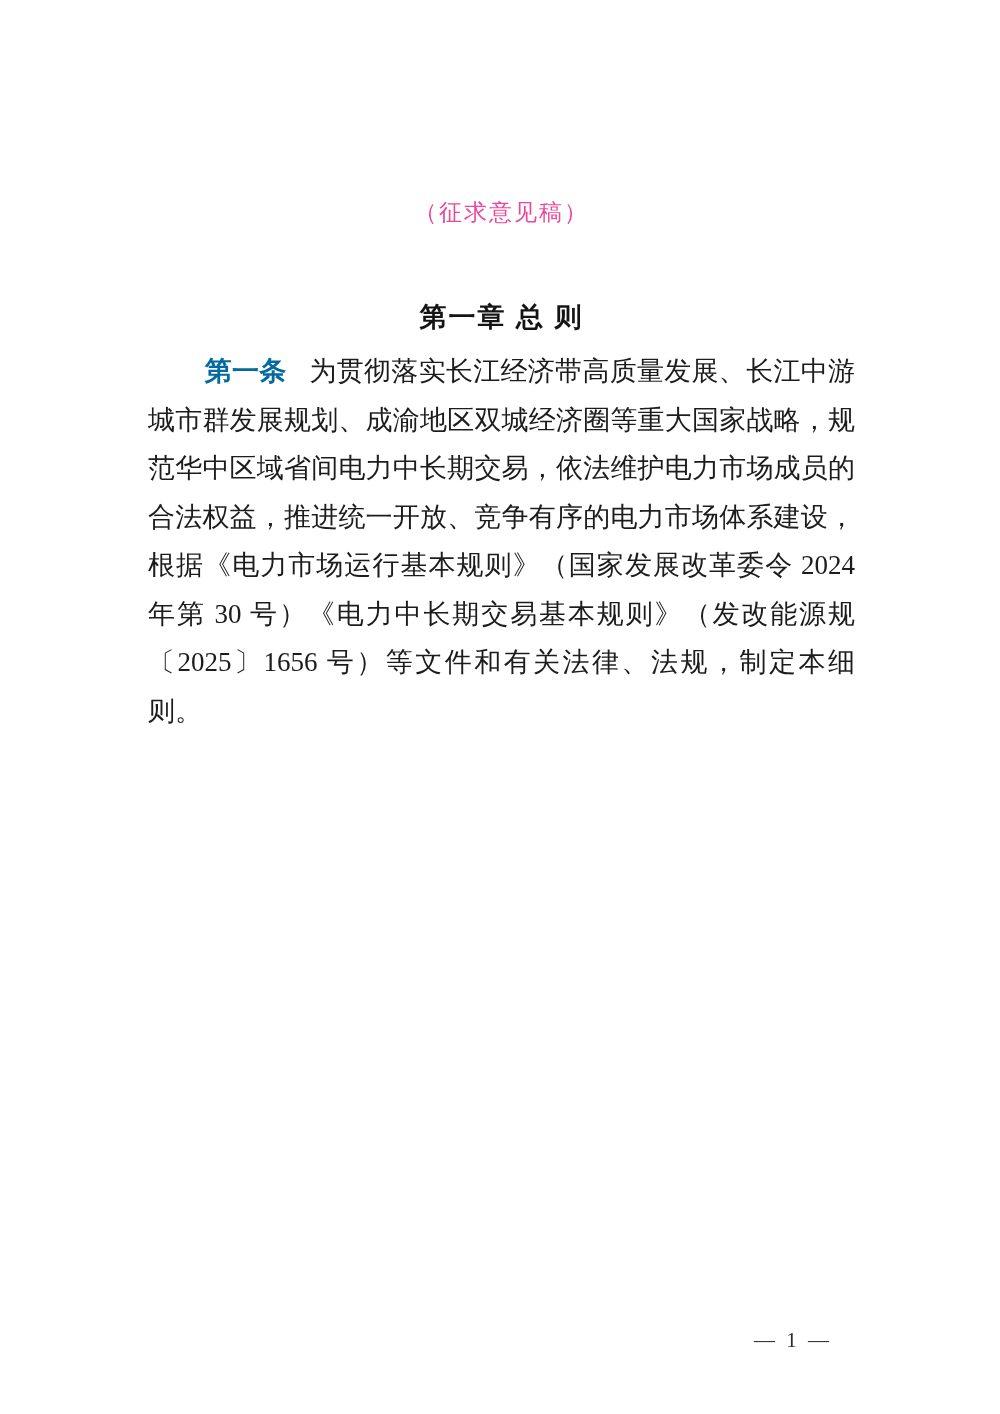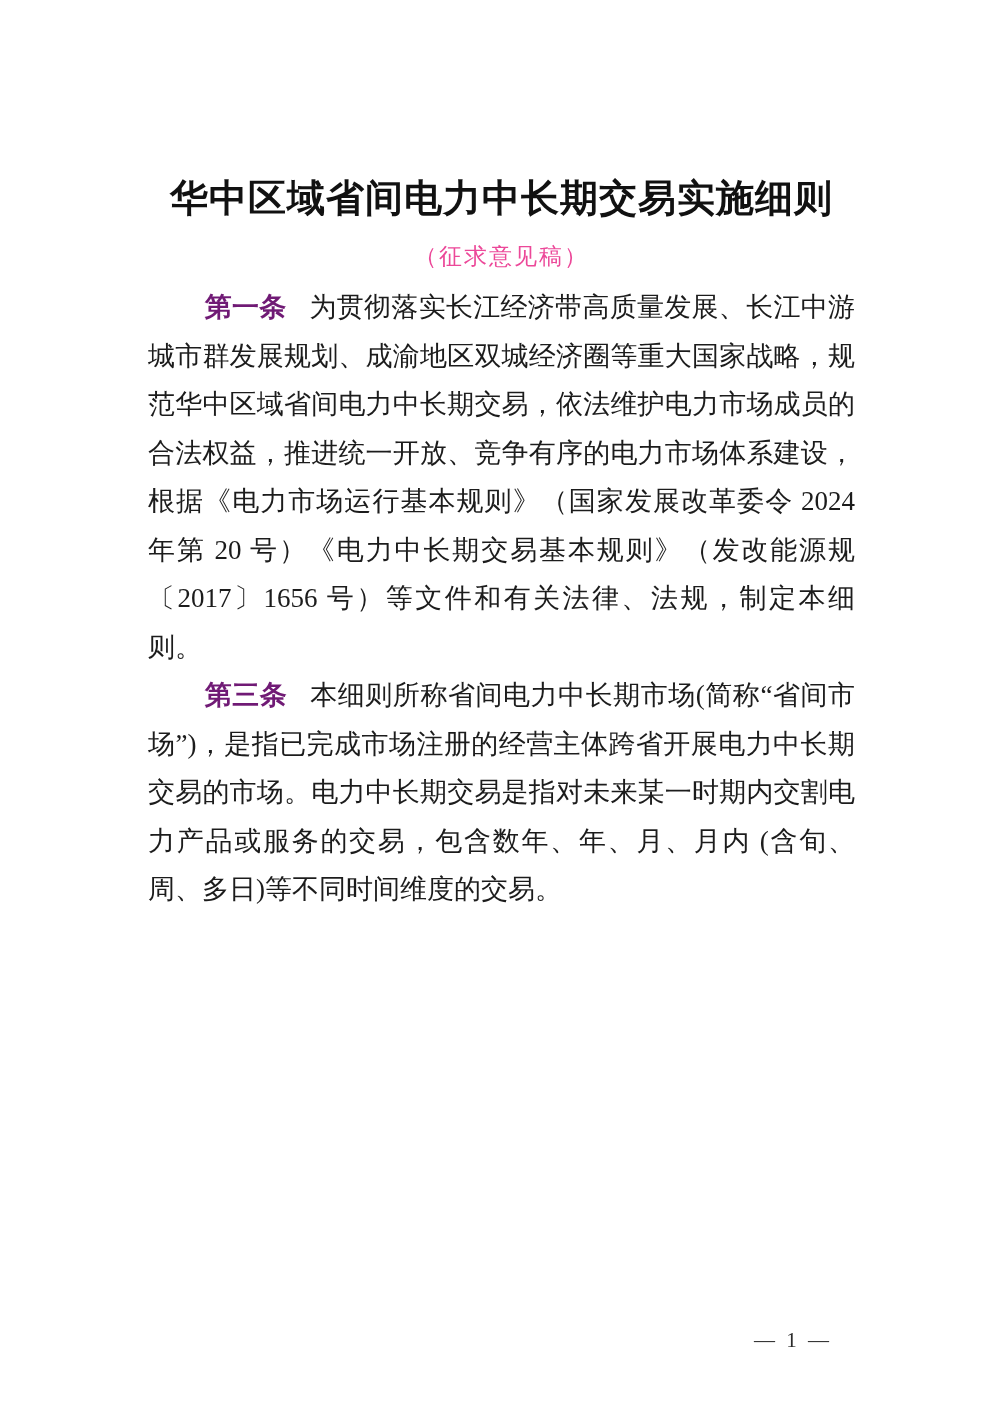--- a/index.html
+++ b/index.html
@@ -83,7 +83,6 @@
 <div class="page">
   <div class="content">
 
-    <h1 class="doc-title">华中区域省间电力中长期交易实施细则</h1>
 
     <p class="doc-subtitle">（征求意见稿）</p>
 

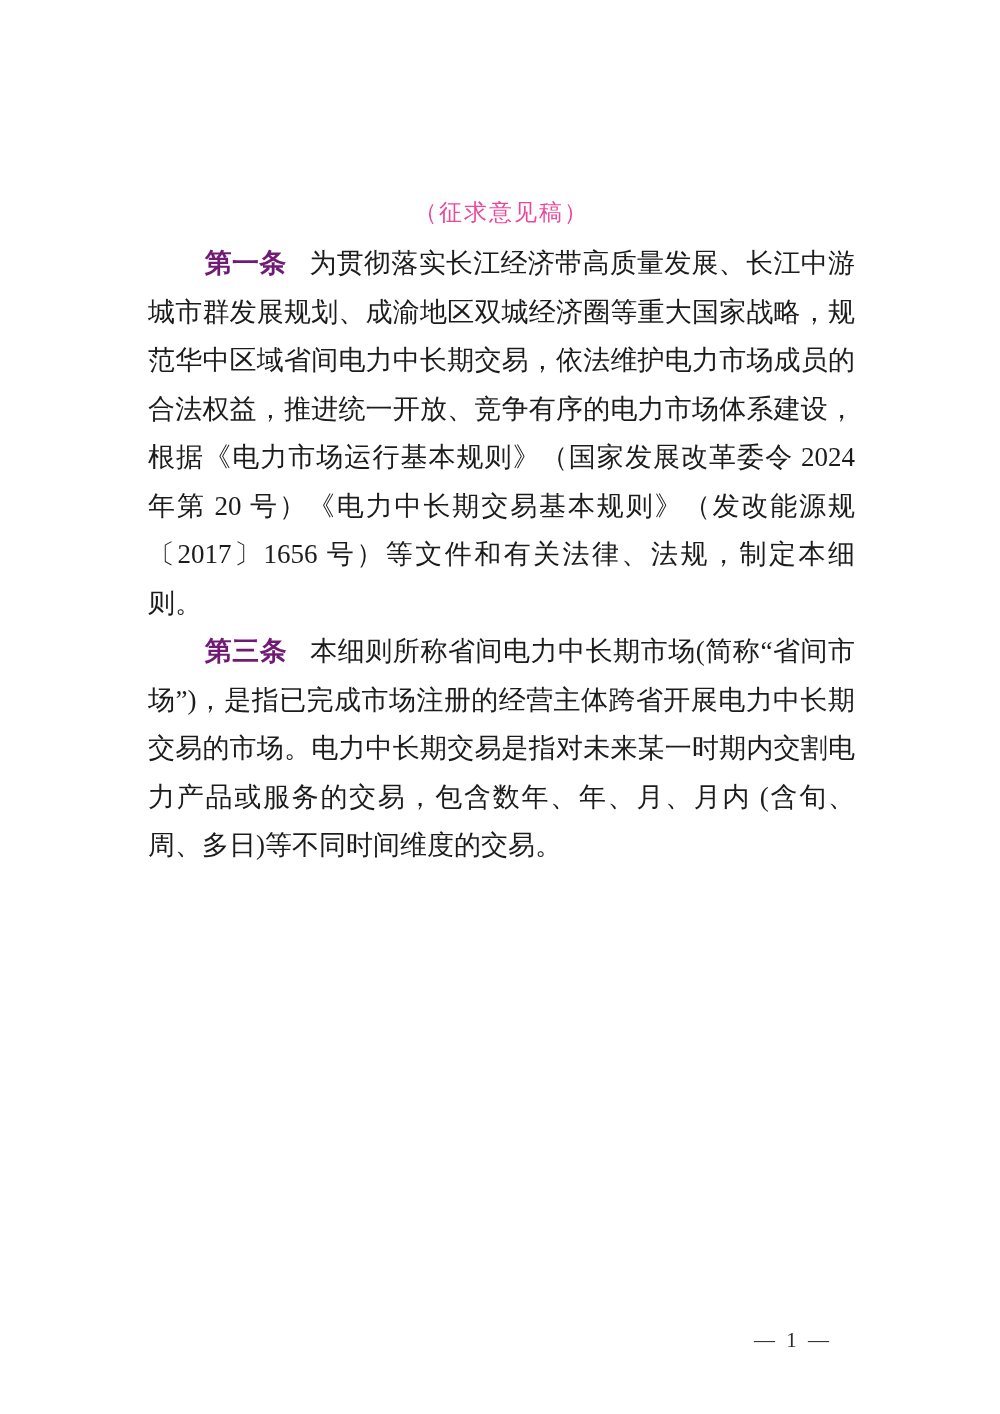--- a/index.html
+++ b/index.html
@@ -86,6 +86,7 @@
 
     <p class="doc-subtitle">（征求意见稿）</p>
 
+    <h2 class="chapter-heading">第一章 总 则</h2>
 
     <div class="body-text">
 

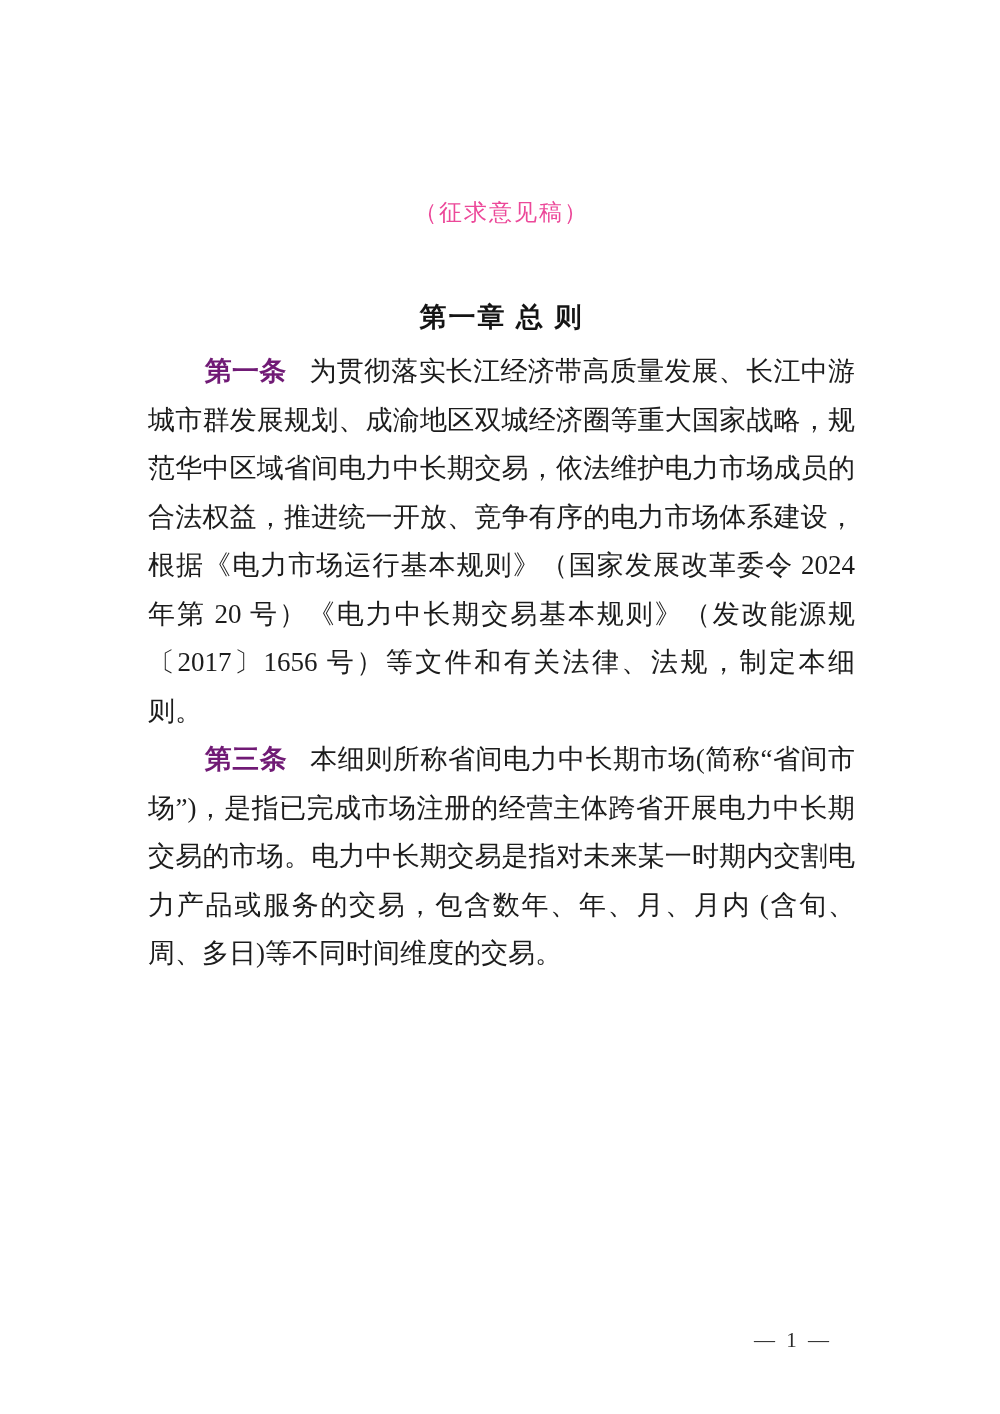--- a/index.html
+++ b/index.html
@@ -64,7 +64,7 @@
   .para b {
     font-weight: 700;
     margin-right: 0.85em;
-    color: #701a75;
+    color: #0369a1;
     margin-top: 40px;
   }
   .page-number {

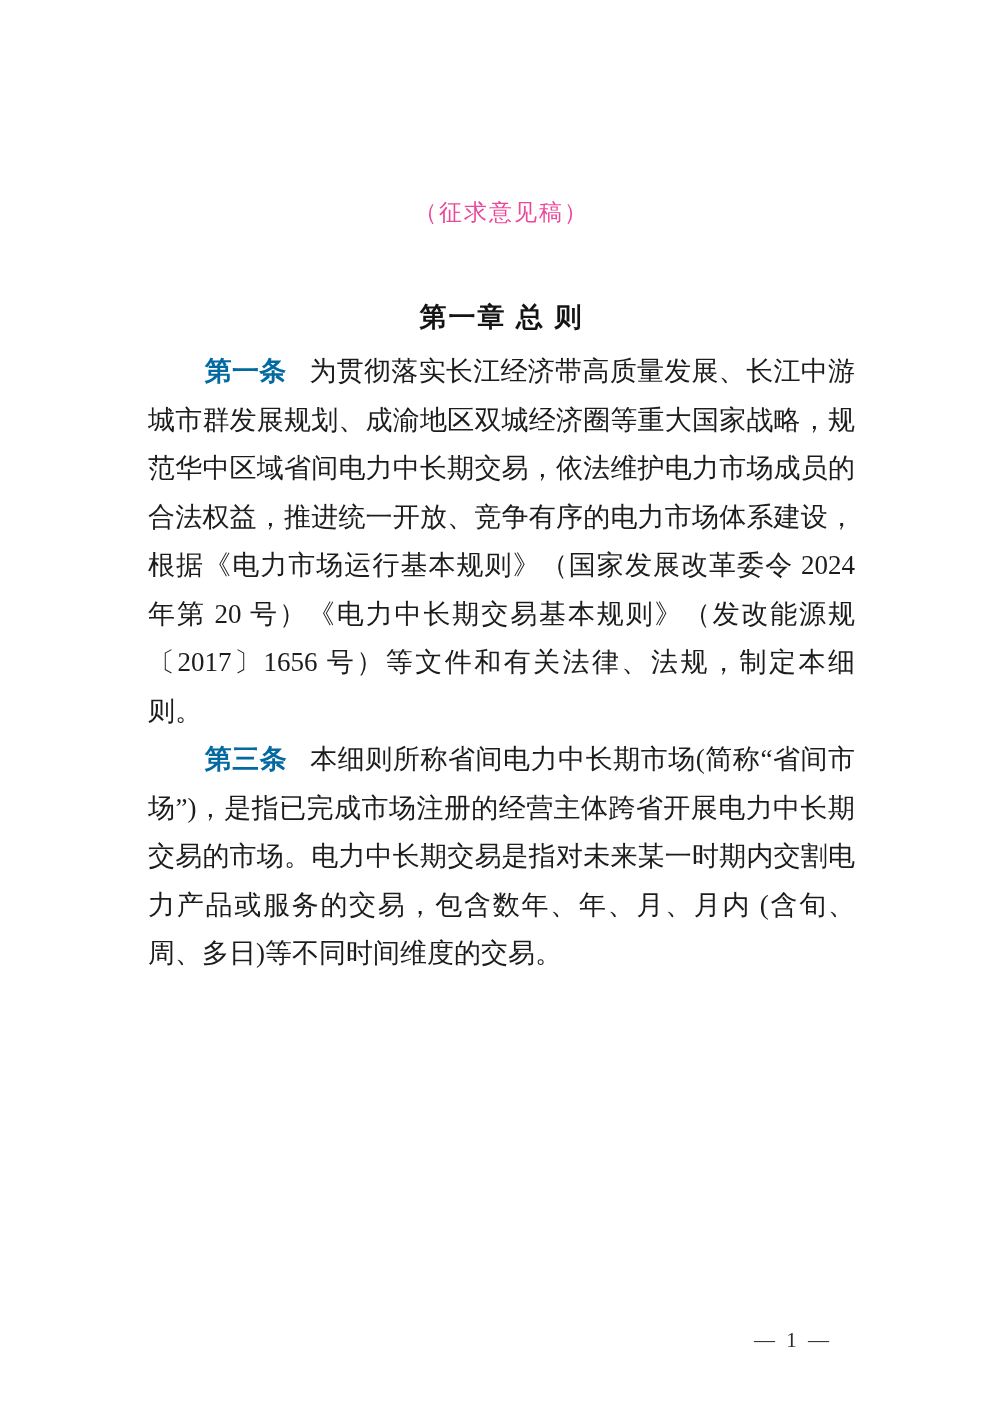--- a/index.html
+++ b/index.html
@@ -90,7 +90,7 @@
 
     <div class="body-text">
 
-      <p class="para"><b>第一条</b><span>为贯彻落实长江经济带高质量发展、长江中游城市群发展规划、成渝地区双城经济圈等重大国家战略，规范华中区域省间电力中长期交易，依法维护电力市场成员的合法权益，推进统一开放、竞争有序的电力市场体系建设，根据《电力市场运行基本规则》（国家发展改革委令 2024 年第 20 号）《电力中长期交易基本规则》（发改能源规〔2017〕1656 号）等文件和有关法律、法规，制定本细则。</span></p>
+      <p class="para"><b>第一条</b><span>为贯彻落实长江经济带高质量发展、长江中游城市群发展规划、成渝地区双城经济圈等重大国家战略，规范华中区域省间电力中长期交易，依法维护电力市场成员的合法权益，推进统一开放、竞争有序的电力市场体系建设，根据《电力市场运行基本规则》（国家发展改革委令 2024 年第 30 号）《电力中长期交易基本规则》（发改能源规〔2025〕1656 号）等文件和有关法律、法规，制定本细则。</span></p>
 
 
       <p class="para"><b>第三条</b><span>本细则所称省间电力中长期市场(简称“省间市场”)，是指已完成市场注册的经营主体跨省开展电力中长期交易的市场。电力中长期交易是指对未来某一时期内交割电力产品或服务的交易，包含数年、年、月、月内 (含旬、周、多日)等不同时间维度的交易。</span></p>

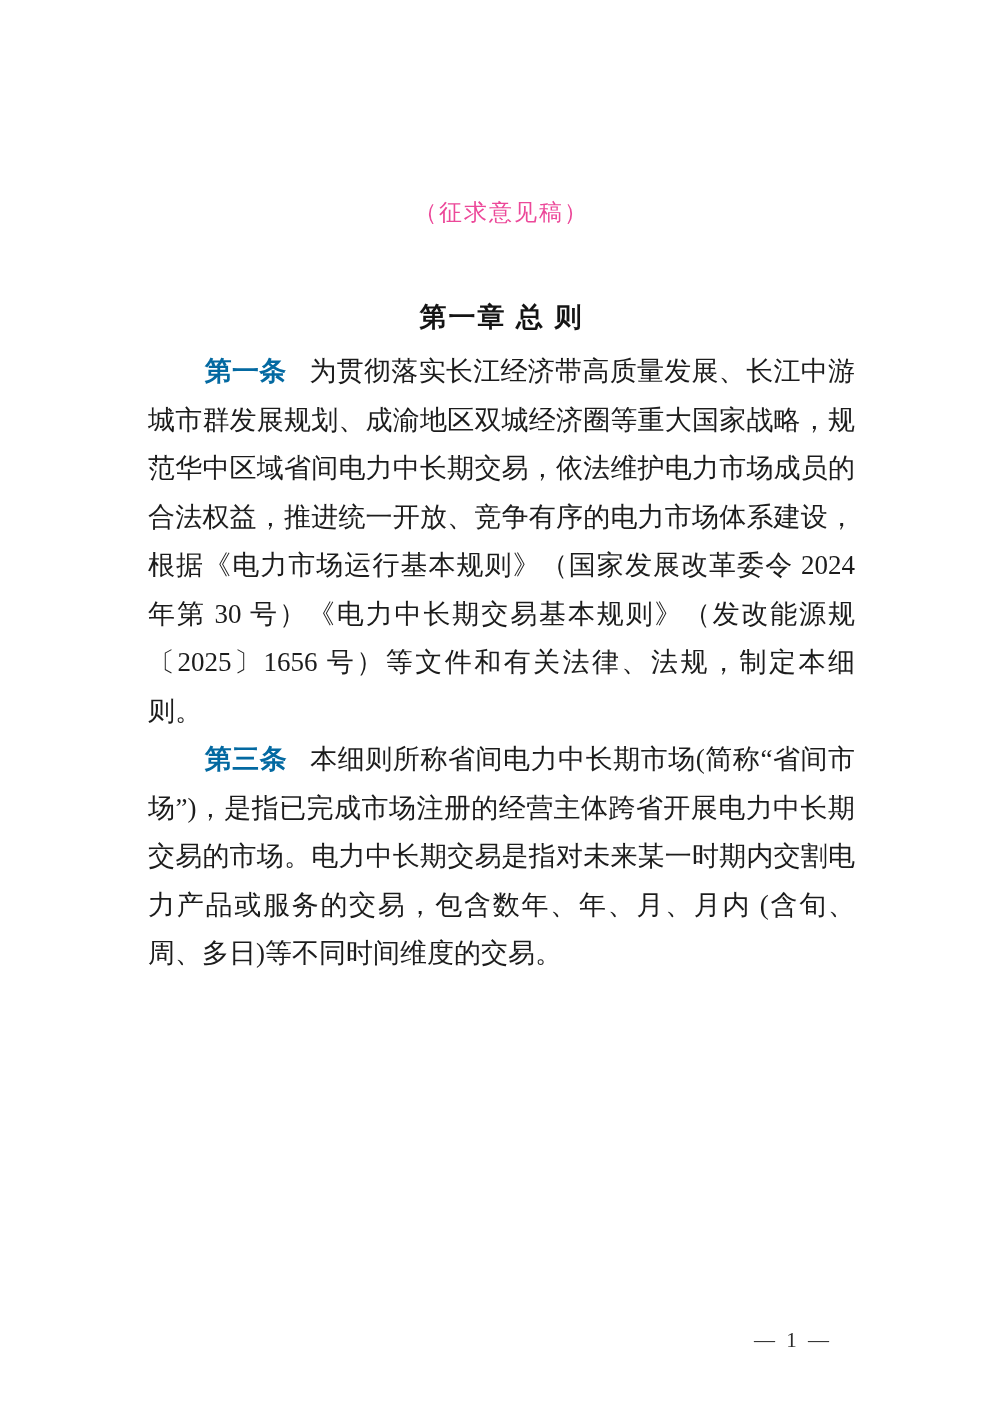--- a/index.html
+++ b/index.html
@@ -93,7 +93,6 @@
       <p class="para"><b>第一条</b><span>为贯彻落实长江经济带高质量发展、长江中游城市群发展规划、成渝地区双城经济圈等重大国家战略，规范华中区域省间电力中长期交易，依法维护电力市场成员的合法权益，推进统一开放、竞争有序的电力市场体系建设，根据《电力市场运行基本规则》（国家发展改革委令 2024 年第 30 号）《电力中长期交易基本规则》（发改能源规〔2025〕1656 号）等文件和有关法律、法规，制定本细则。</span></p>
 
 
-      <p class="para"><b>第三条</b><span>本细则所称省间电力中长期市场(简称“省间市场”)，是指已完成市场注册的经营主体跨省开展电力中长期交易的市场。电力中长期交易是指对未来某一时期内交割电力产品或服务的交易，包含数年、年、月、月内 (含旬、周、多日)等不同时间维度的交易。</span></p>
 
 
     </div>

